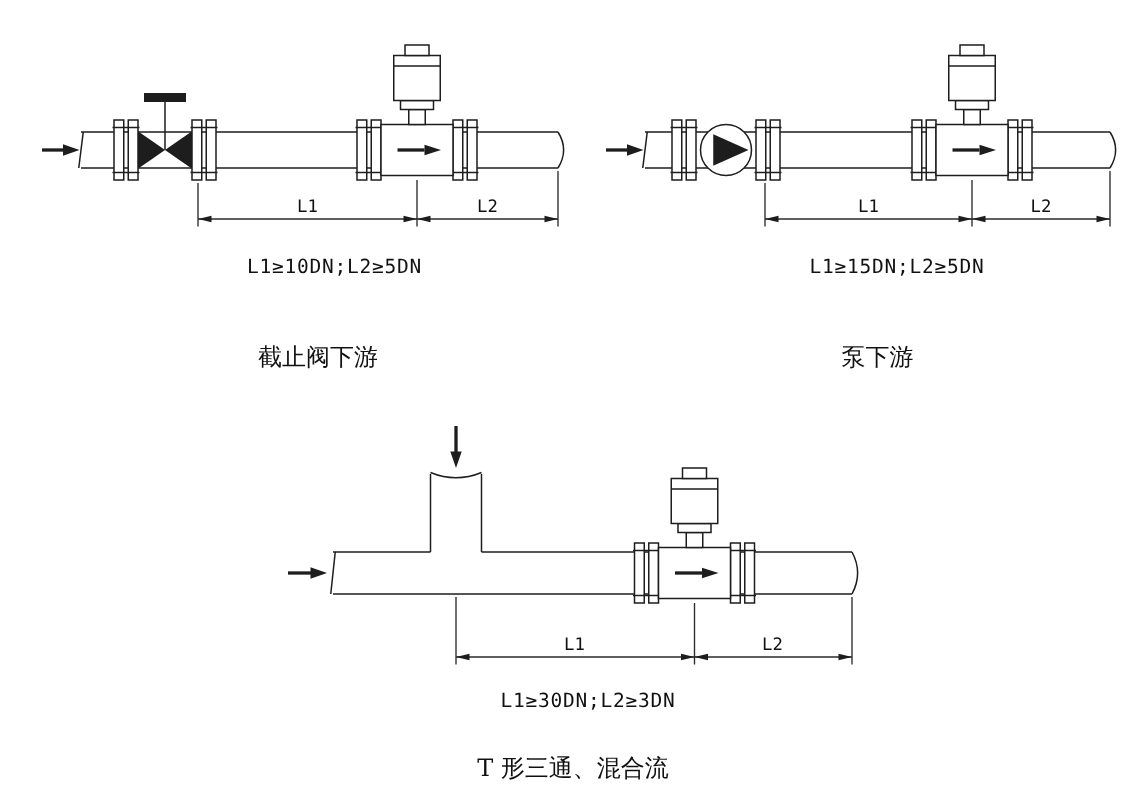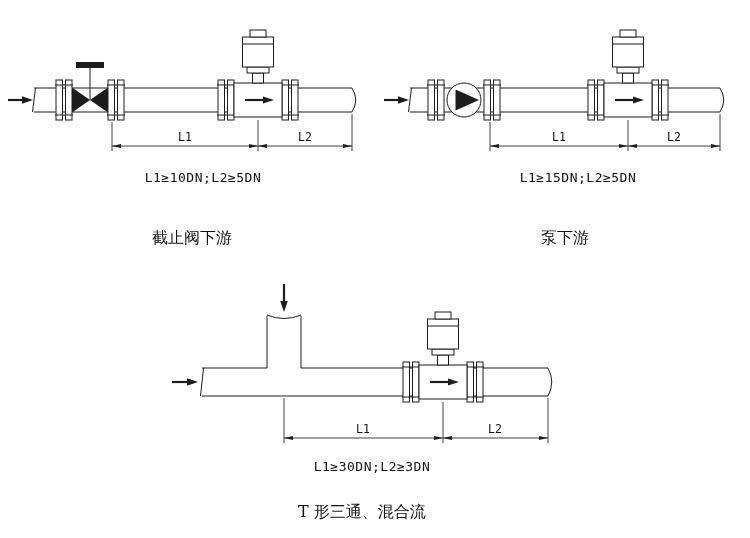--- a/index.html
+++ b/index.html
@@ -6,7 +6,7 @@
   html,body { background:#ffffff; }
   .canvas {
     position:relative; width:750px; height:538px; background:#ffffff;
-    overflow:hidden; font-family:"DejaVu Sans", sans-serif;
+    overflow:hidden; font-family:"DejaVu Sans", sans-serif;padding-left:20px;
   }
   svg { display:block; }
   .ln    { stroke:#1d1d1d; stroke-width:1; fill:none; }

